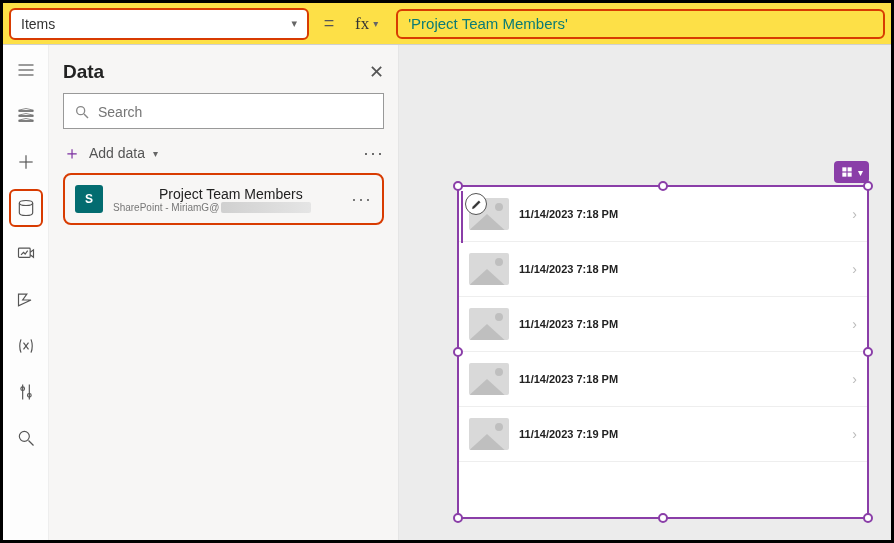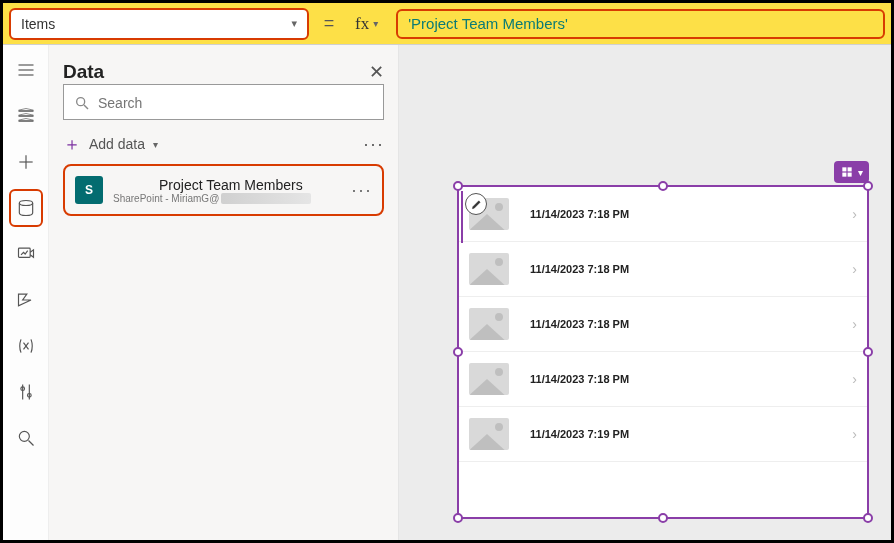--- a/index.html
+++ b/index.html
@@ -25,7 +25,7 @@
 .rail-sel::before { content: ""; position: absolute; inset: -8px -6px; border: 2px solid #d83b01; border-radius: 6px; }
 
 .data-panel { width: 350px; background: #f7f6f5; border-right: 1px solid #e5e5e5; padding: 10px 14px; position: relative; }
-.dp-head { display: flex; justify-content: space-between; align-items: center; margin: 6px 0 1px 0; }
+.dp-head { display: flex; justify-content: space-between; align-items: center; margin: 6px 0 10px 0; }
 .dp-title { font-size: 19px; font-weight: 600; color: #222; }
 .dp-close { font-size: 18px; color: #555; cursor: pointer; }
 .search-box { height: 36px; border: 1px solid #999; background: #fff; display: flex; align-items: flex-start; padding: 10px 10px; gap: 8px; }

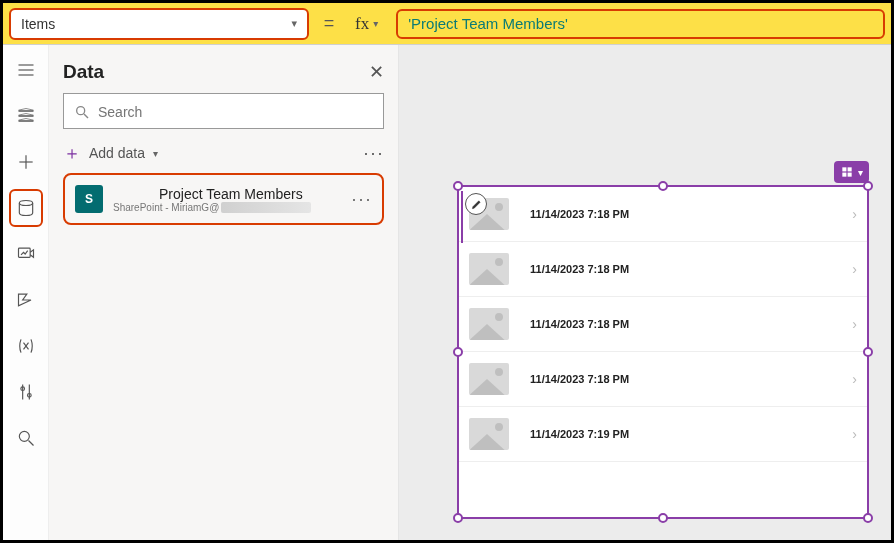--- a/index.html
+++ b/index.html
@@ -62,7 +62,7 @@
 .purple-tag svg { width: 14px; height: 14px; fill: #fff; }
 .purple-tag .pchev { font-size: 10px; }
 
-.g-row { display: flex; align-items: center; padding: 8px 10px; border-bottom: 1px solid #eee; gap: 21px; position: relative; height: 55px; }
+.g-row { display: flex; align-items: center; padding: 8px 10px; border-bottom: 1px solid #eee; gap: 10px; position: relative; height: 55px; }
 .thumb { width: 40px; height: 32px; background: #d9d9d9; border-radius: 2px; position: relative; overflow: hidden; }
 .thumb::before { content: ""; position: absolute; width: 8px; height: 8px; background: #bfbfbf; border-radius: 50%; right: 6px; top: 5px; }
 .thumb::after { content: ""; position: absolute; left: -4px; bottom: -4px; width: 0; height: 0; border-left: 22px solid transparent; border-right: 22px solid transparent; border-bottom: 20px solid #bfbfbf; }

